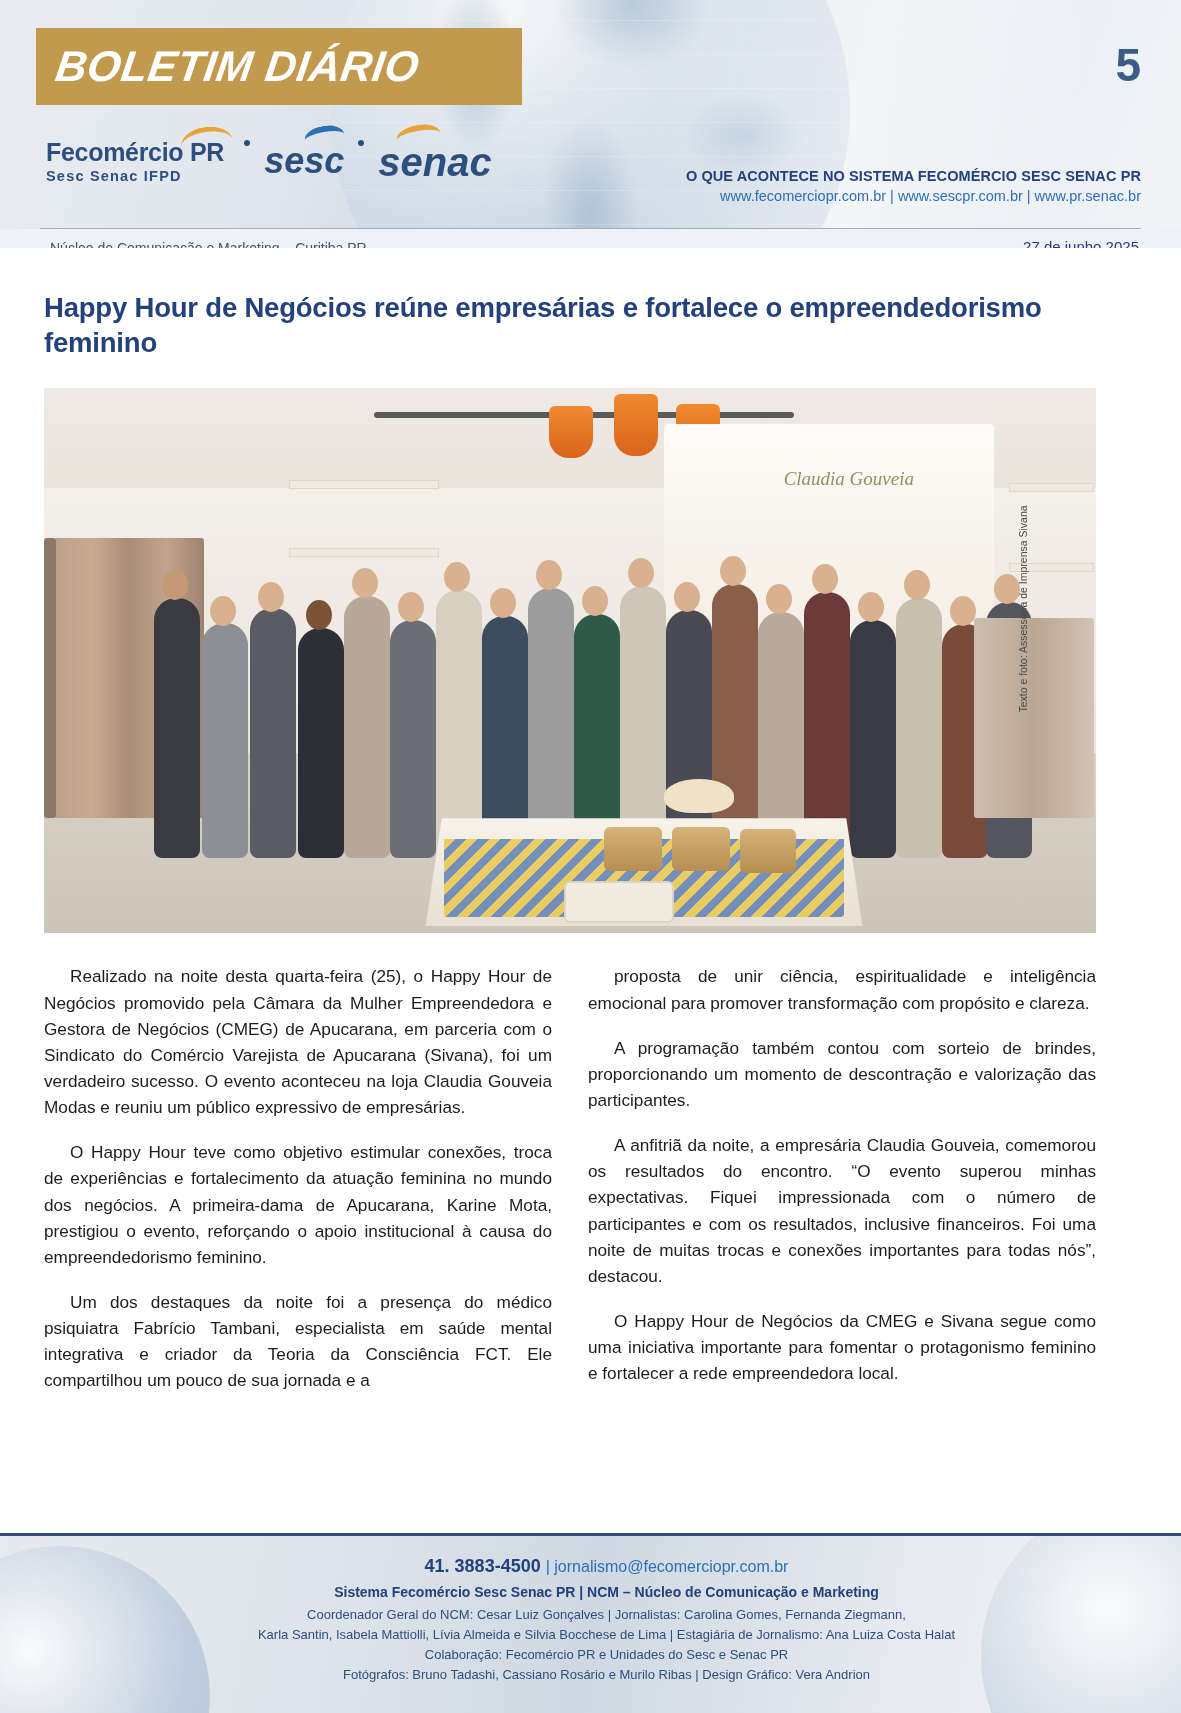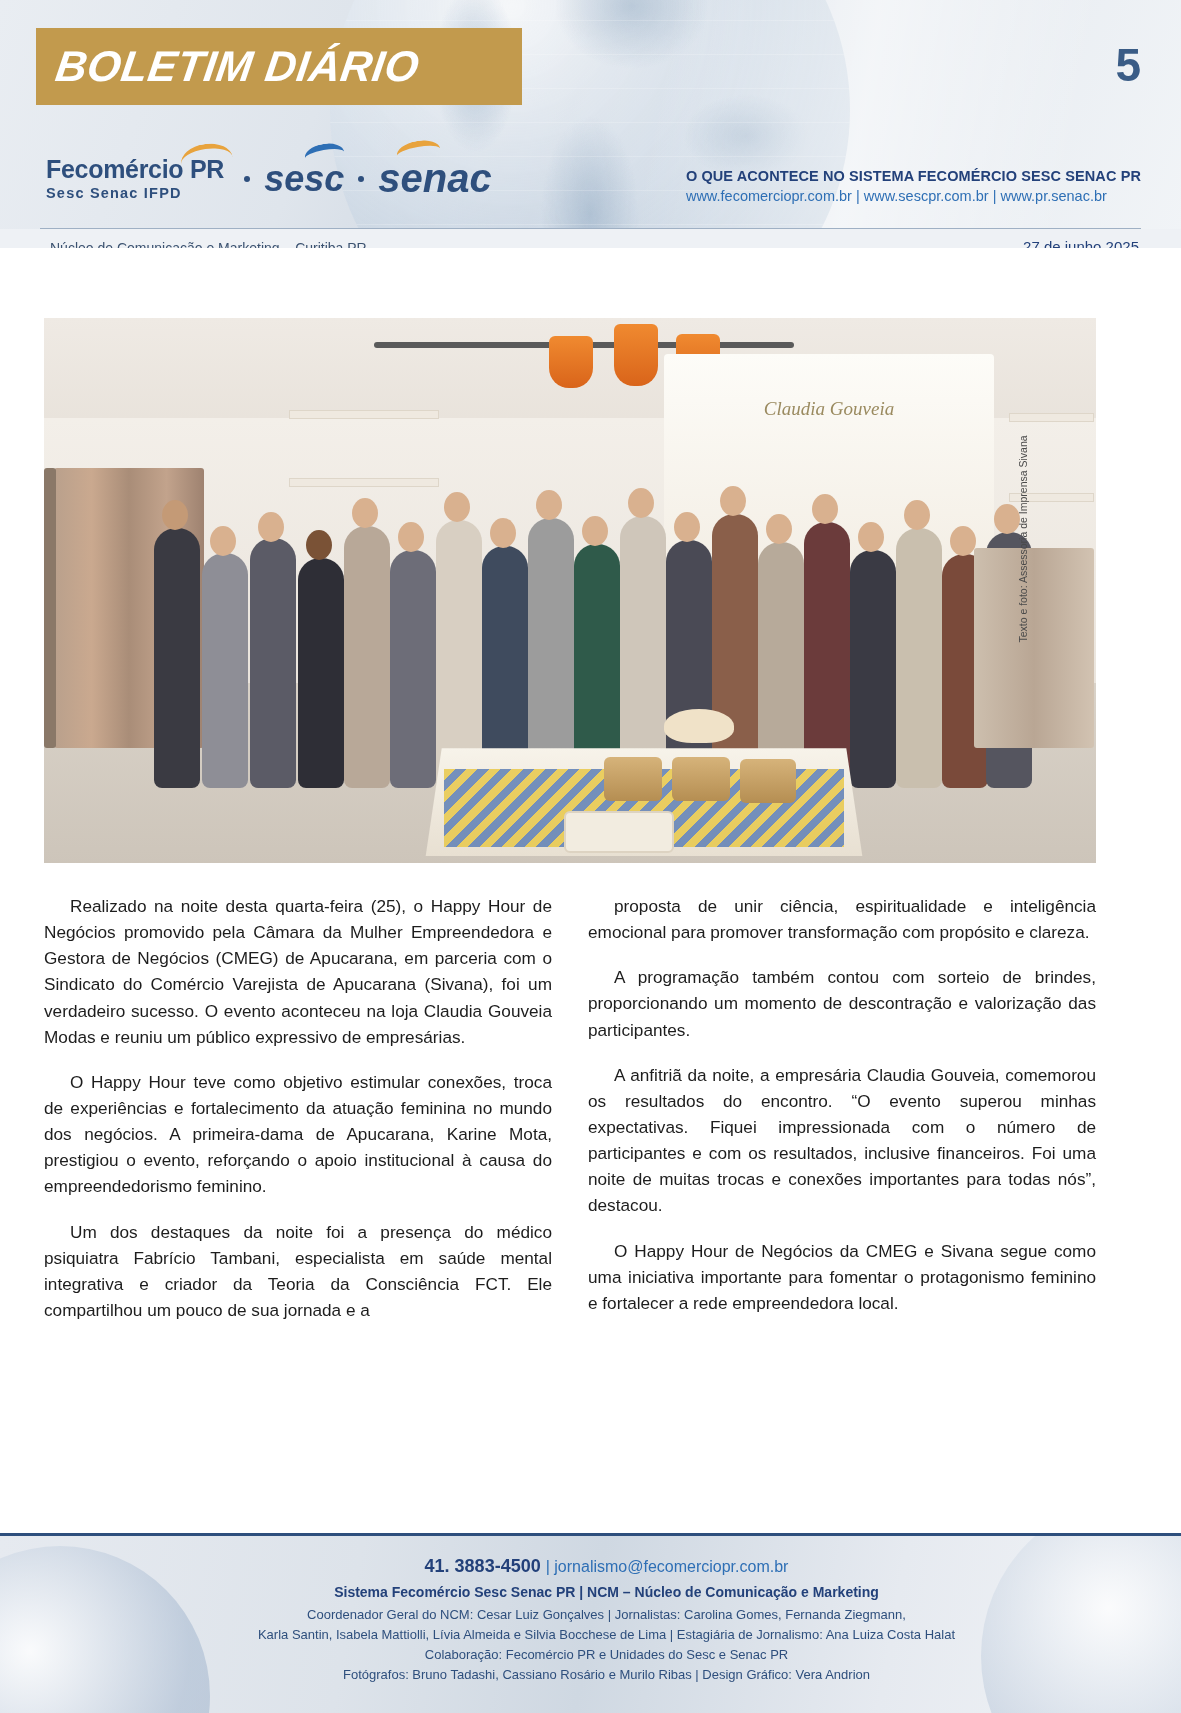--- a/index.html
+++ b/index.html
@@ -81,7 +81,7 @@
   .logos {
     position: absolute;
     left: 46px; top: 140px;
-    display: flex; align-items: center; gap: 14px; margin-top: 16px;
+    display: flex; gap: 14px;
   }
   .logo-fec { position: relative; padding-right: 6px; }
   .logo-fec .l1 { font-size: 25px; font-weight: bold; color: #2e4f7d; line-height: 1; letter-spacing: -.3px;}

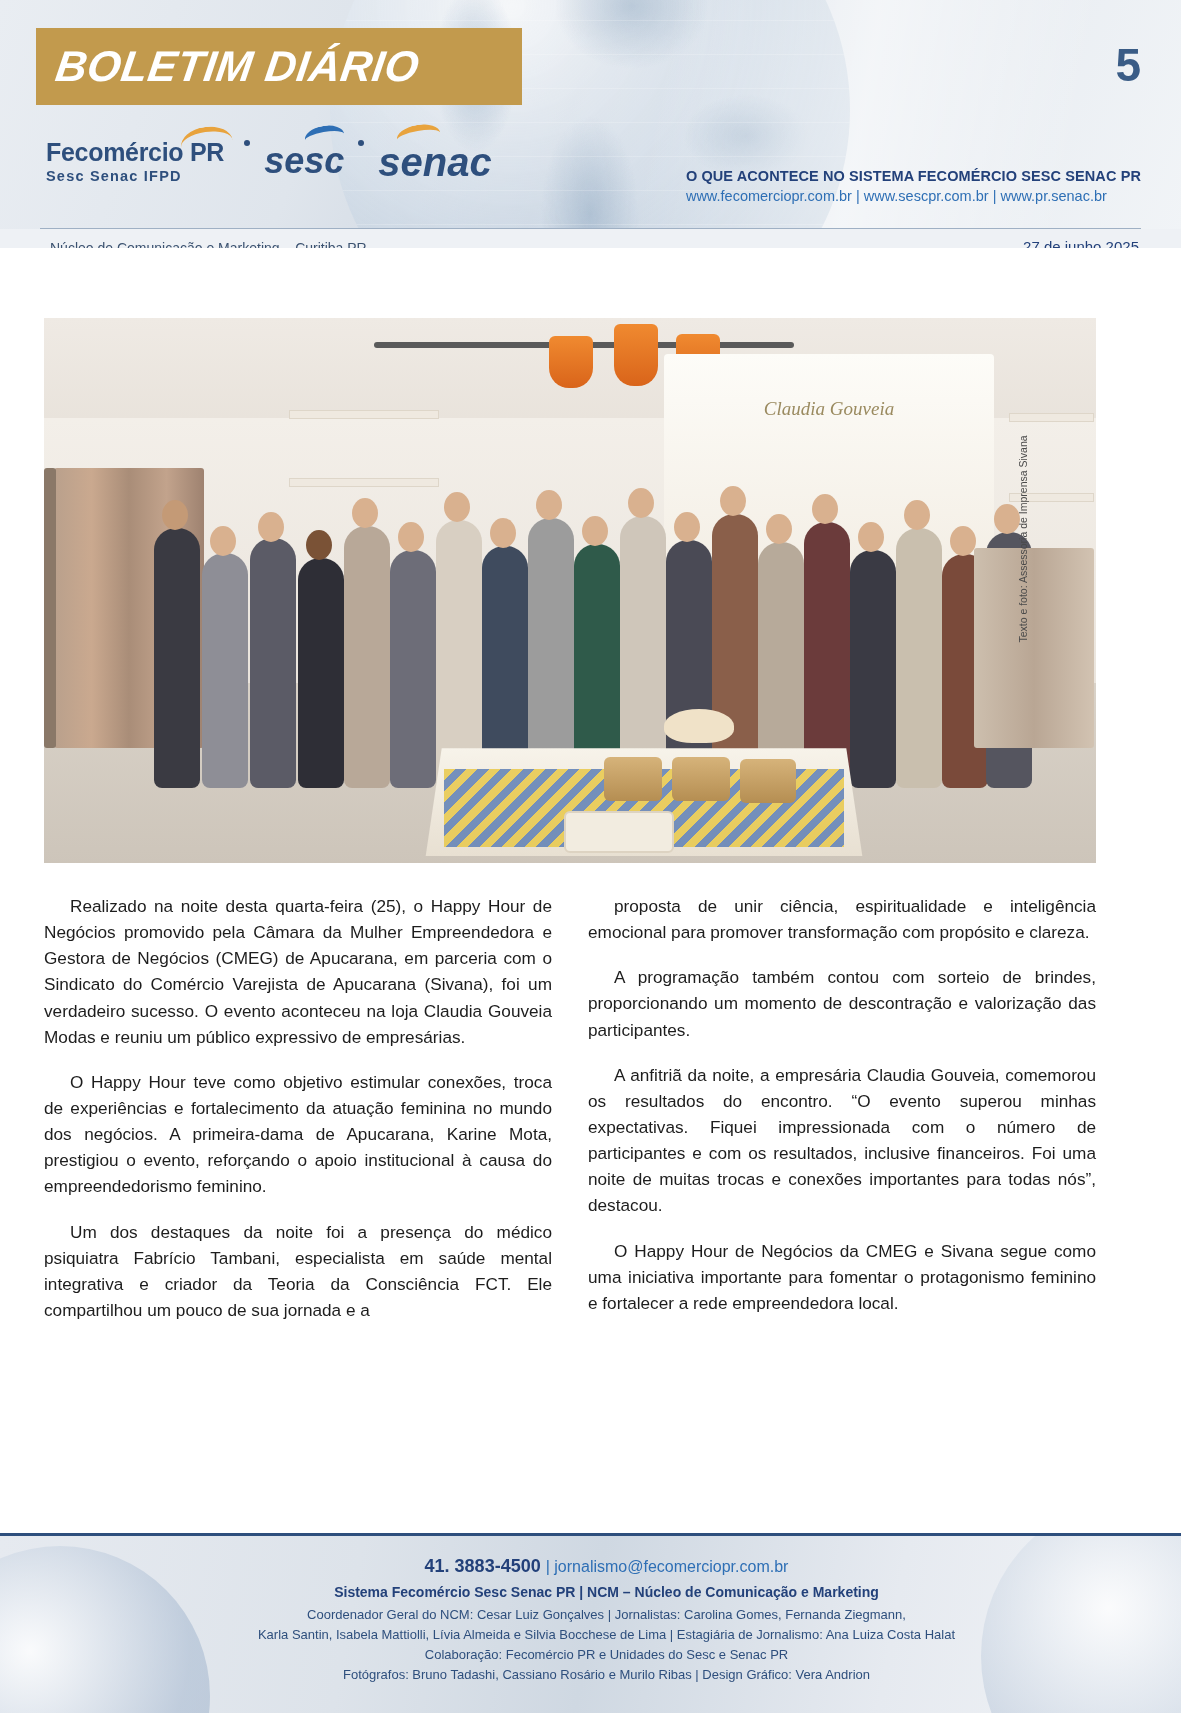--- a/index.html
+++ b/index.html
@@ -115,6 +115,7 @@
   .hdr-right {
     position: absolute;
     right: 40px; top: 168px;
+    text-align: right;
   }
   .hdr-right .line1 {
     font-size: 14.5px; font-weight: bold; color: #23417a; letter-spacing: .1px;

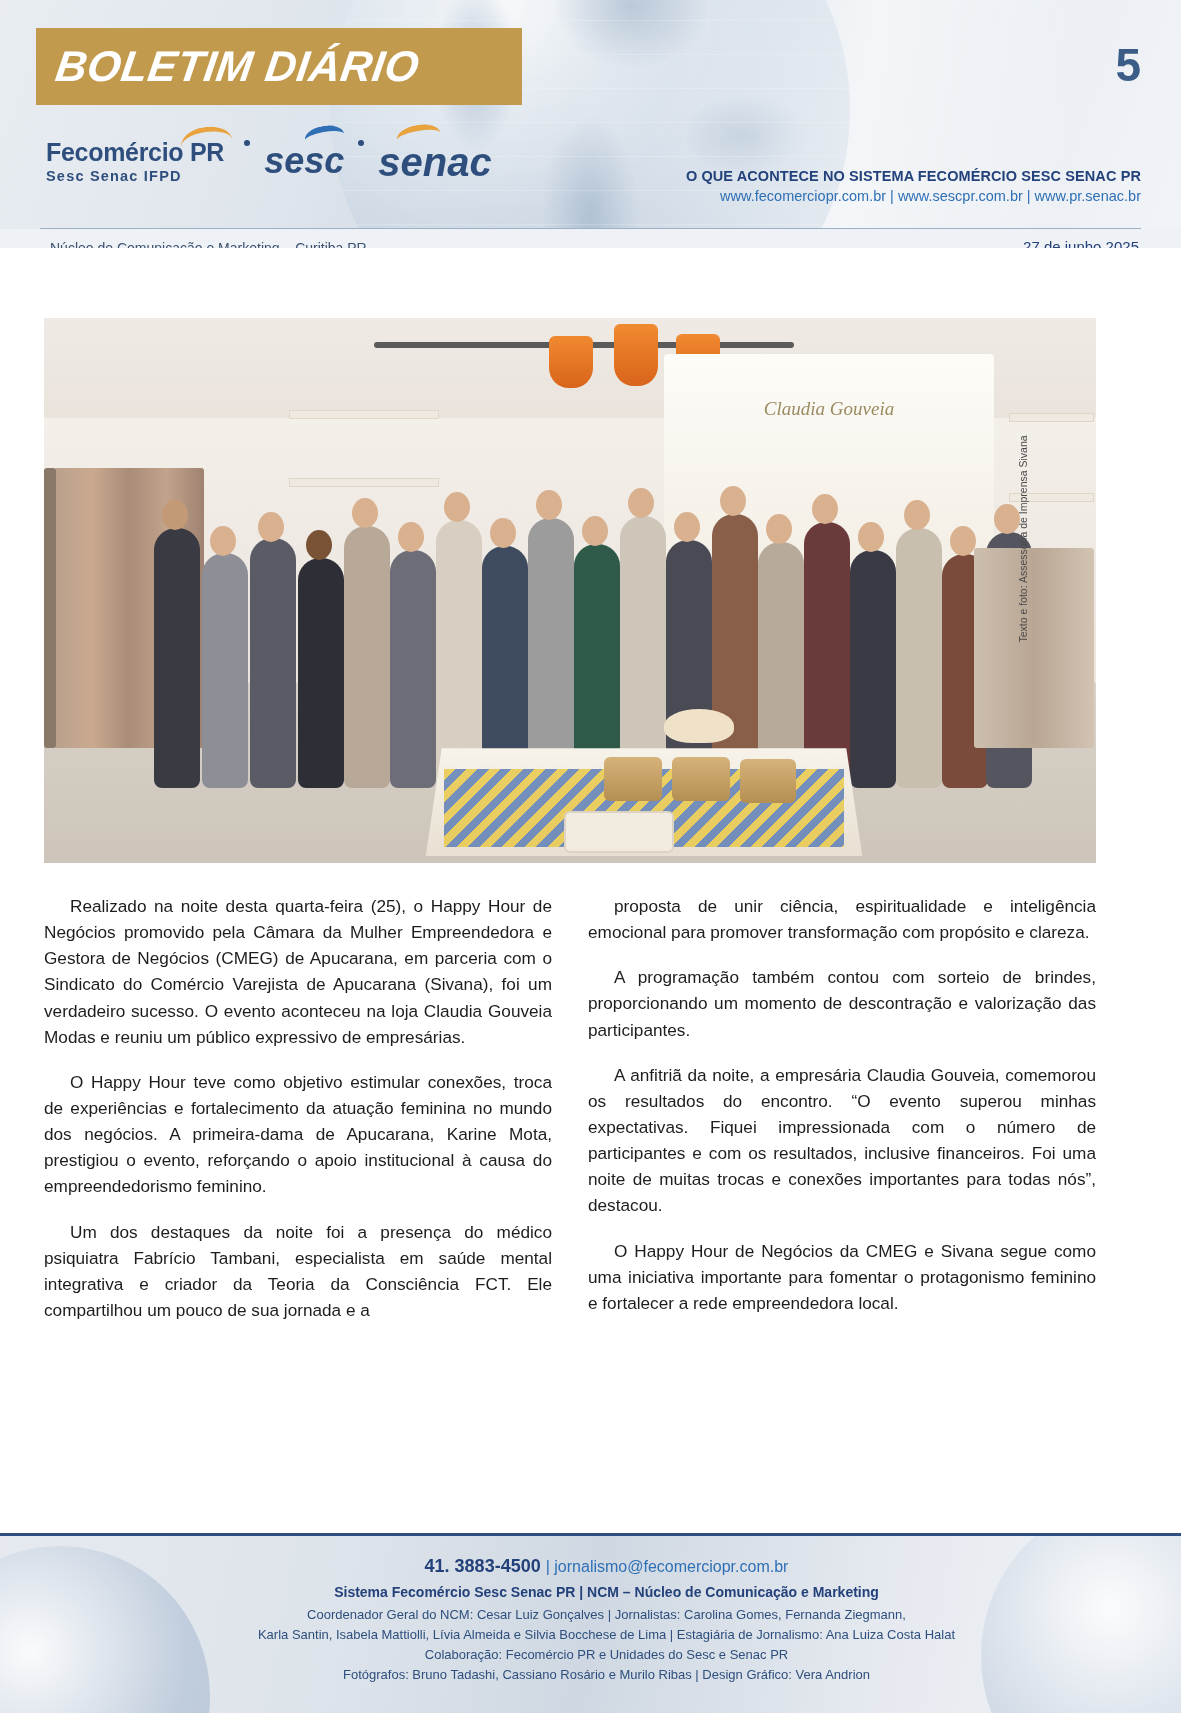--- a/index.html
+++ b/index.html
@@ -288,6 +288,7 @@
 
 <div class="article">
 
+  <div class="headline">Happy Hour de Negócios reúne empresárias e fortalece o empreendedorismo feminino</div>
 
   <div class="photo-wrap">
     <div class="photo">

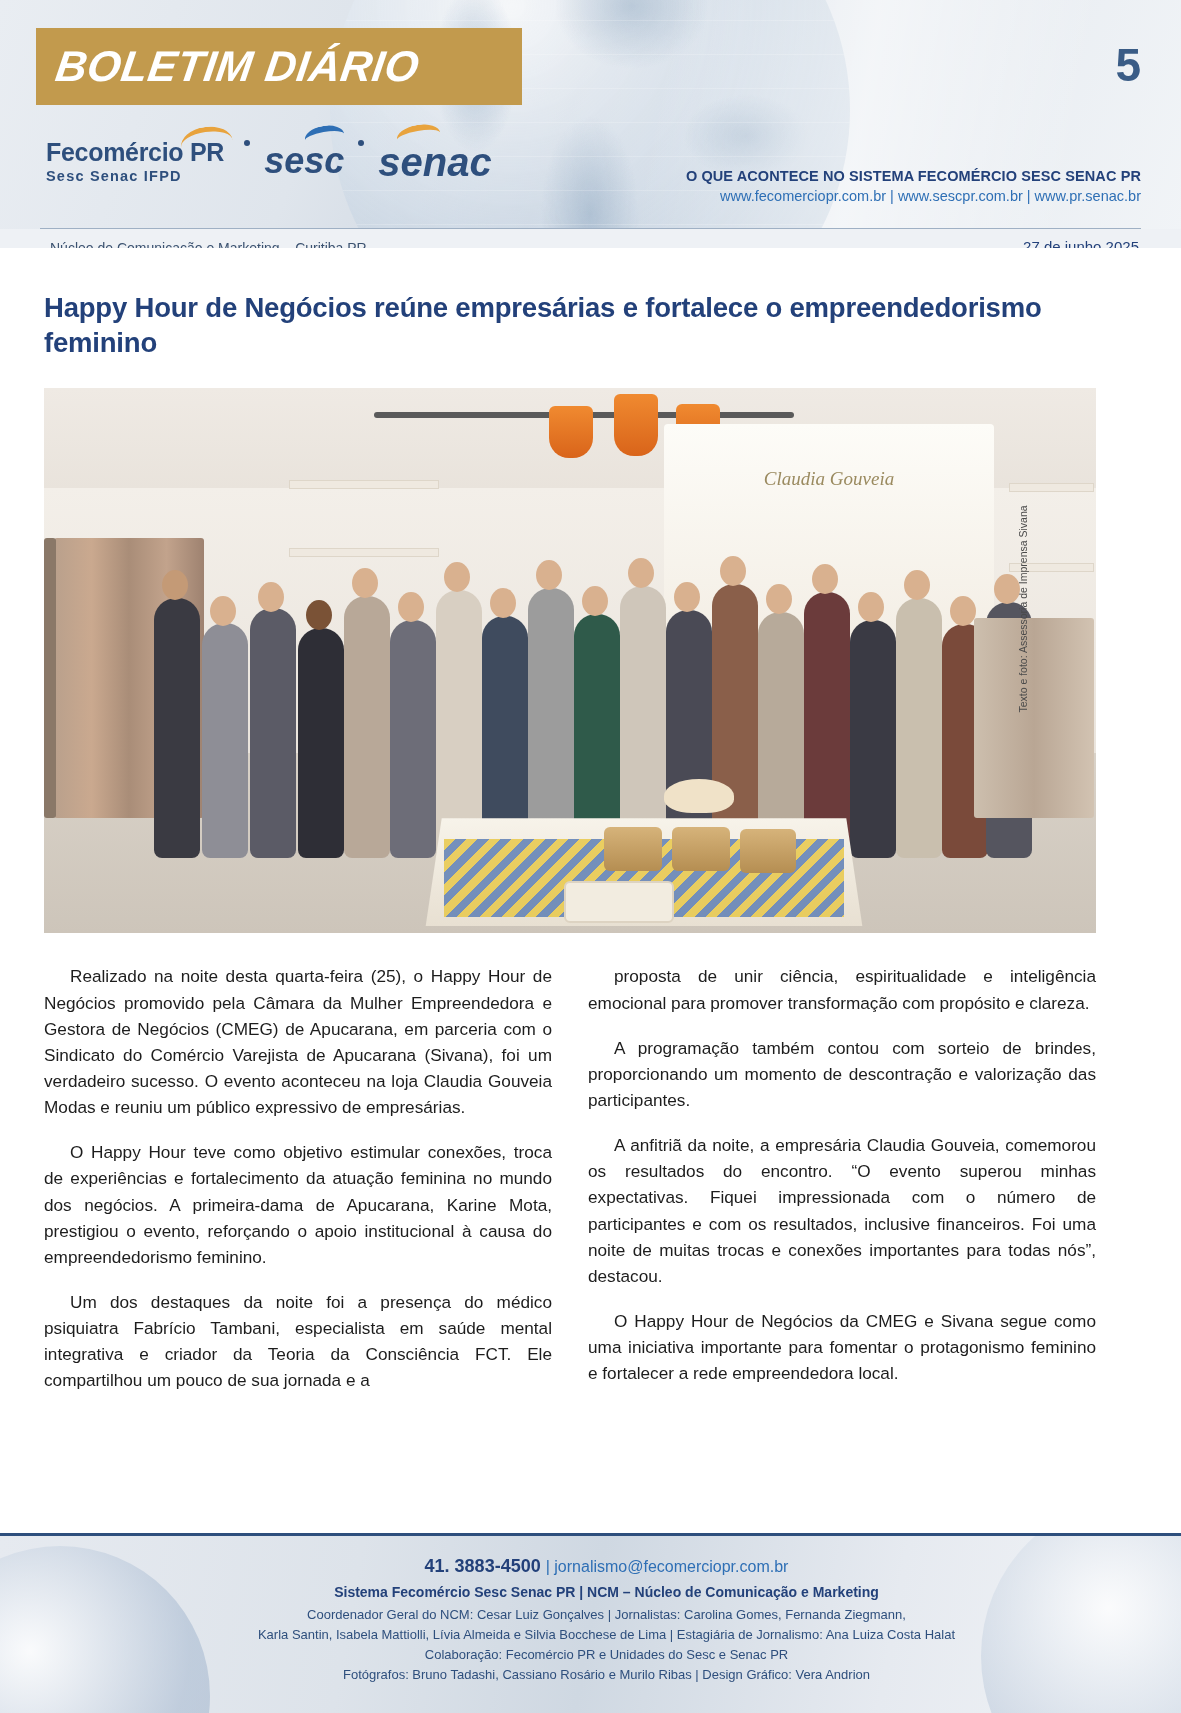--- a/index.html
+++ b/index.html
@@ -185,7 +185,7 @@
     background: linear-gradient(#fdfcf8,#f2ece2);
     border-radius: 4px;
   }
-  .ph-brand { position:absolute; left:700px; top:80px; width:170px; text-align:center; color:#9a8a5f; font-family:"Liberation Serif", serif; font-style:italic; font-size:19px;}
+  .ph-brand { position:absolute; left:700px; top:80px; width:170px; text-align:right; color:#9a8a5f; font-family:"Liberation Serif", serif; font-style:italic; font-size:19px;}
   .ph-rack { position:absolute; border-radius:3px; }
   .ph-shelf { position:absolute; background:#efe9e0; border:1px solid #ded6c9; }
   .ph-crowd {

